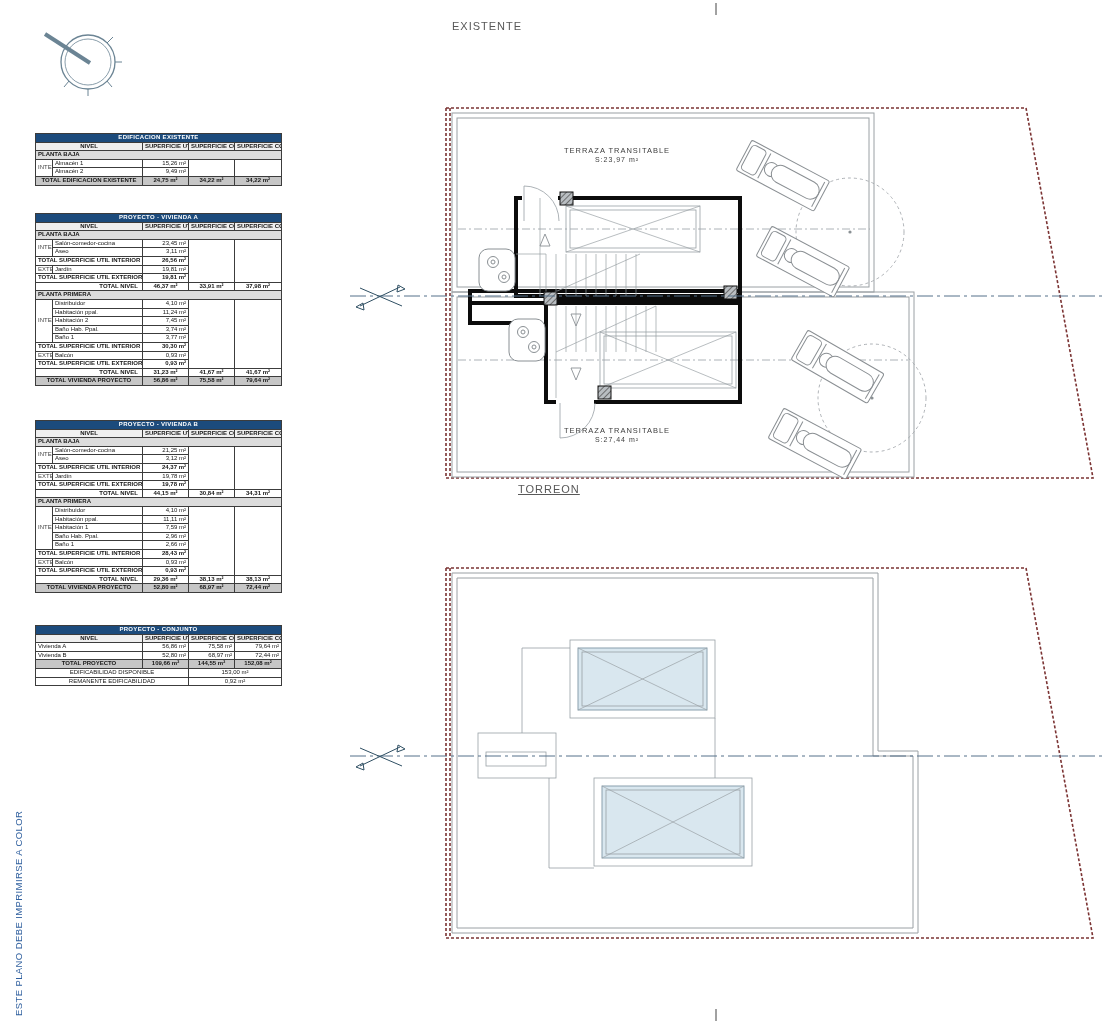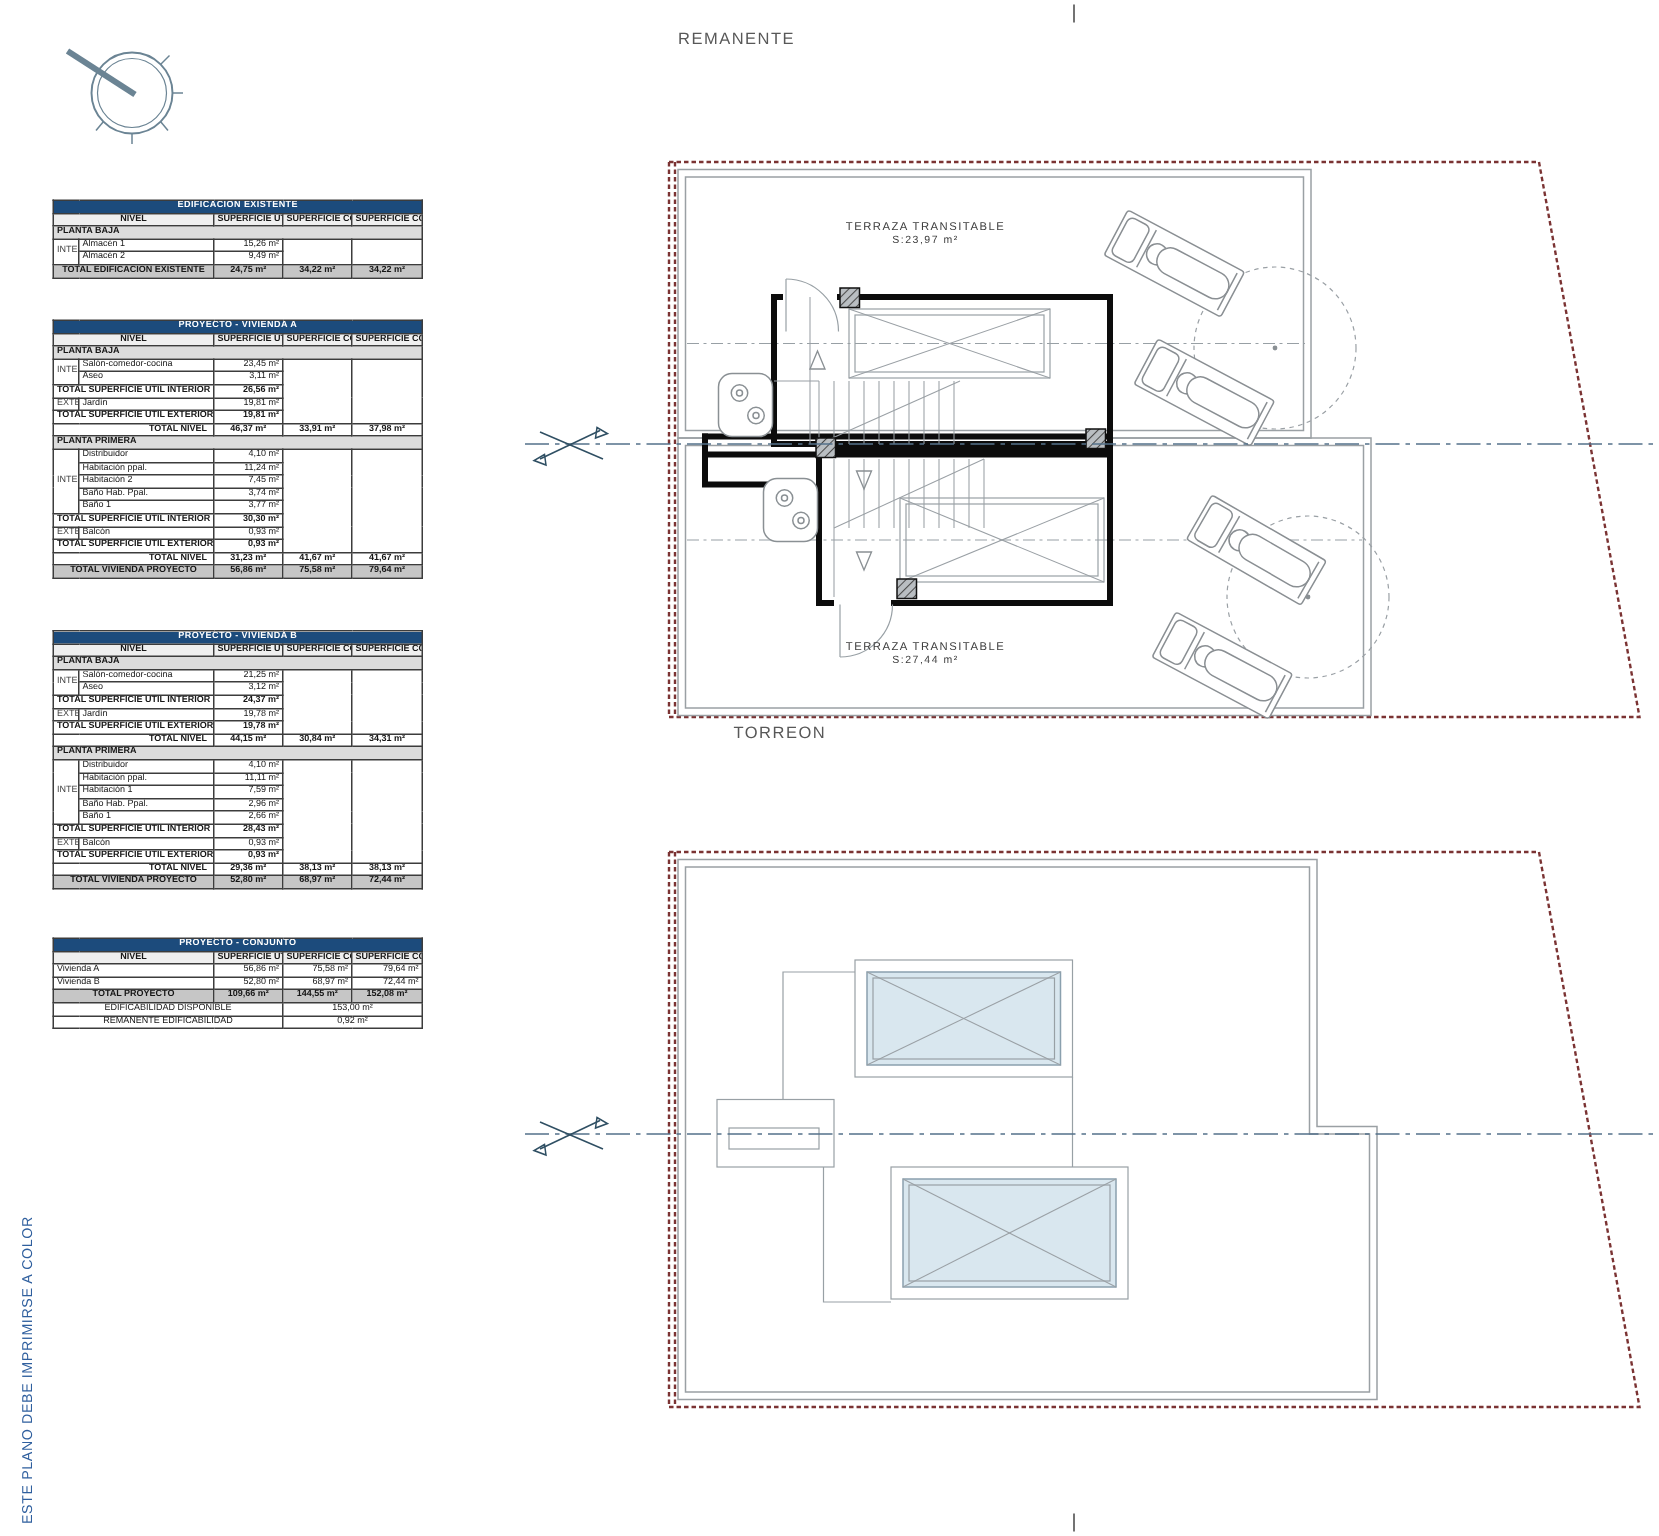--- a/index.html
+++ b/index.html
@@ -210,7 +210,7 @@
     </g>
   </svg>
 
-  <div id="cubierta-label" class="lbl-abs">REMANENTE</div>
+  <div id="cubierta-label" class="lbl-abs">EXISTENTE</div>
   <div id="torreon-label" class="lbl-abs">TORREON</div>
 
   <div class="tbl" style="left:35px;top:133px;">

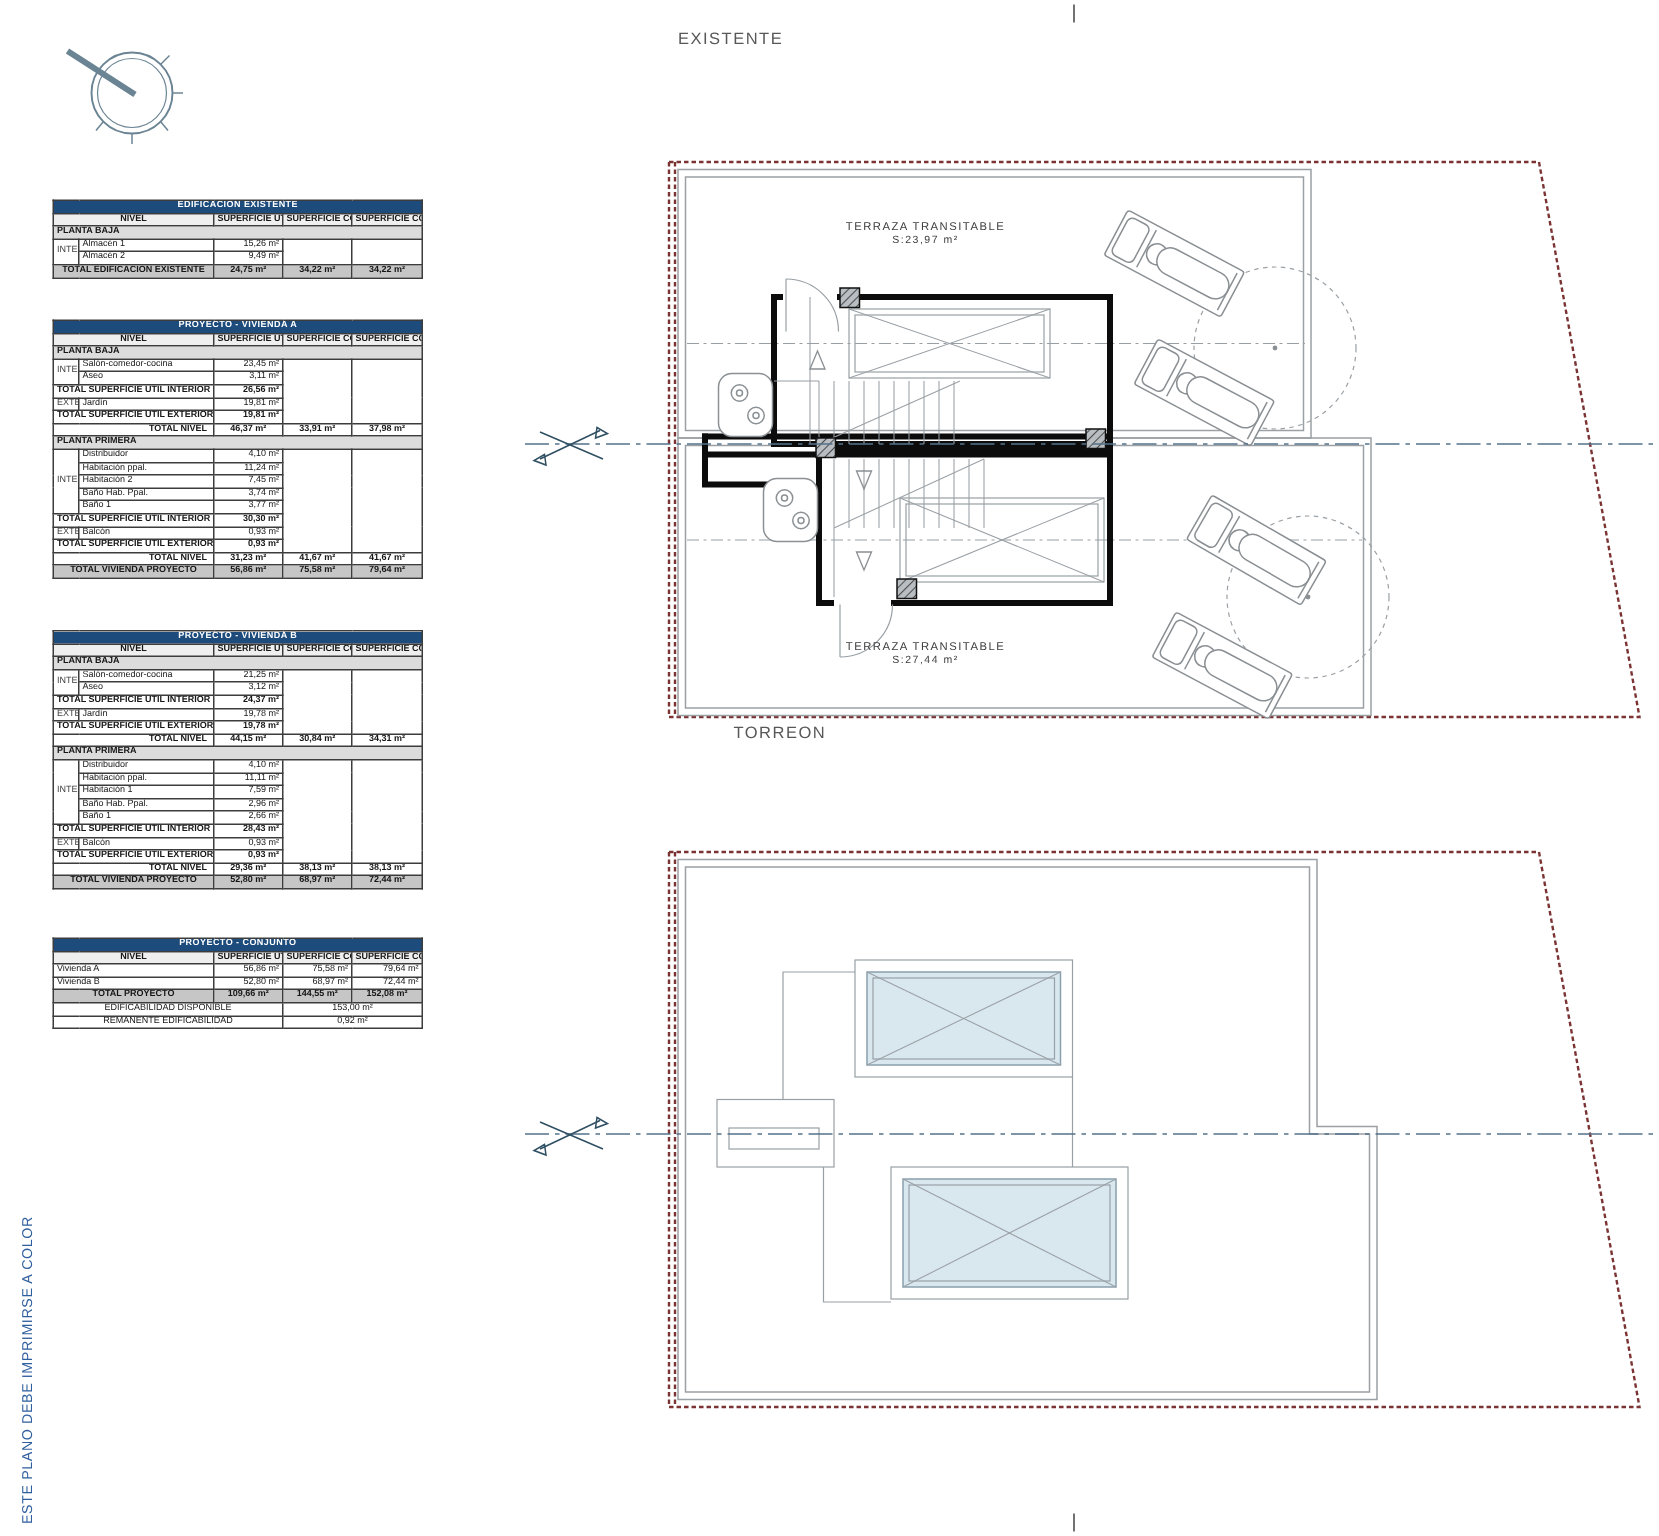--- a/index.html
+++ b/index.html
@@ -29,7 +29,7 @@
   td.spanval{text-align:center;}
   .lbl-abs{position:absolute;color:#585858;}
   #cubierta-label{left:452px;top:20px;font-size:11px;letter-spacing:1px;}
-  #torreon-label{left:489px;top:483px;font-size:11px;letter-spacing:1px;}
+  #torreon-label{left:518px;top:483px;font-size:11px;letter-spacing:1px;text-decoration:underline;}
   #print-note{position:absolute;left:24px;bottom:8px;transform:rotate(-90deg);
               transform-origin:left bottom;color:#2f5f9e;font-size:9.5px;white-space:nowrap;
               letter-spacing:.4px;border-bottom:0;}

